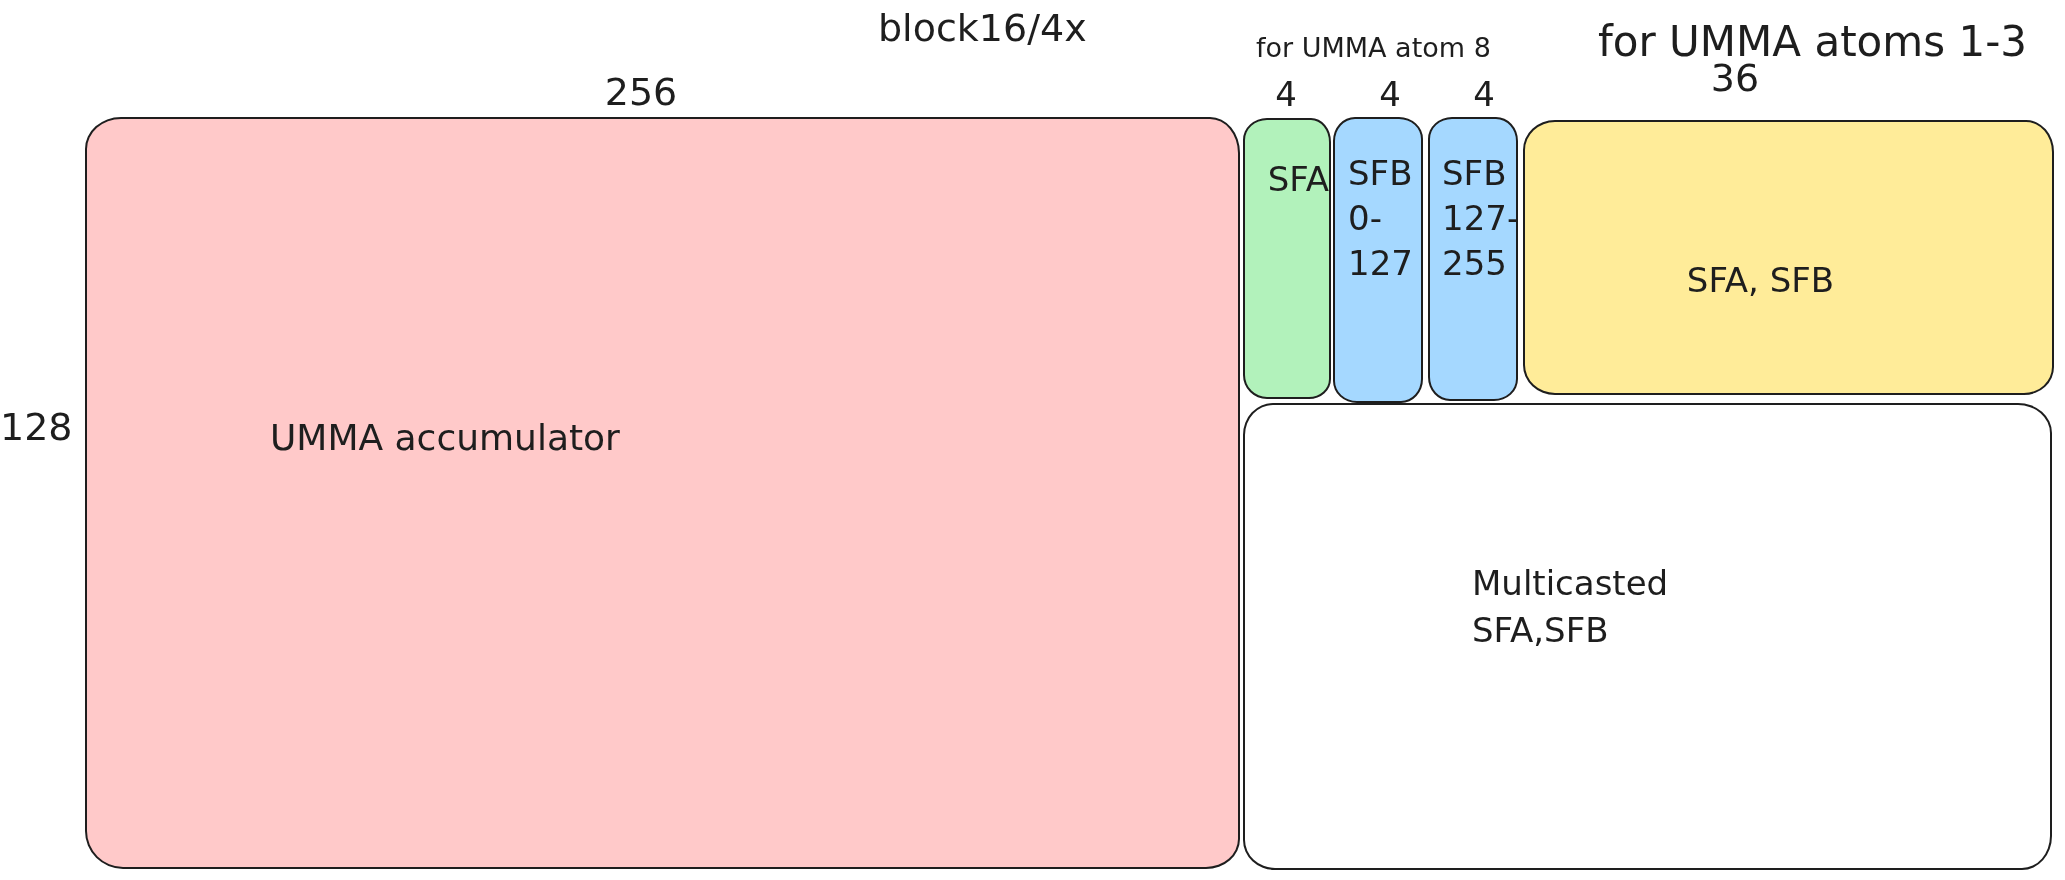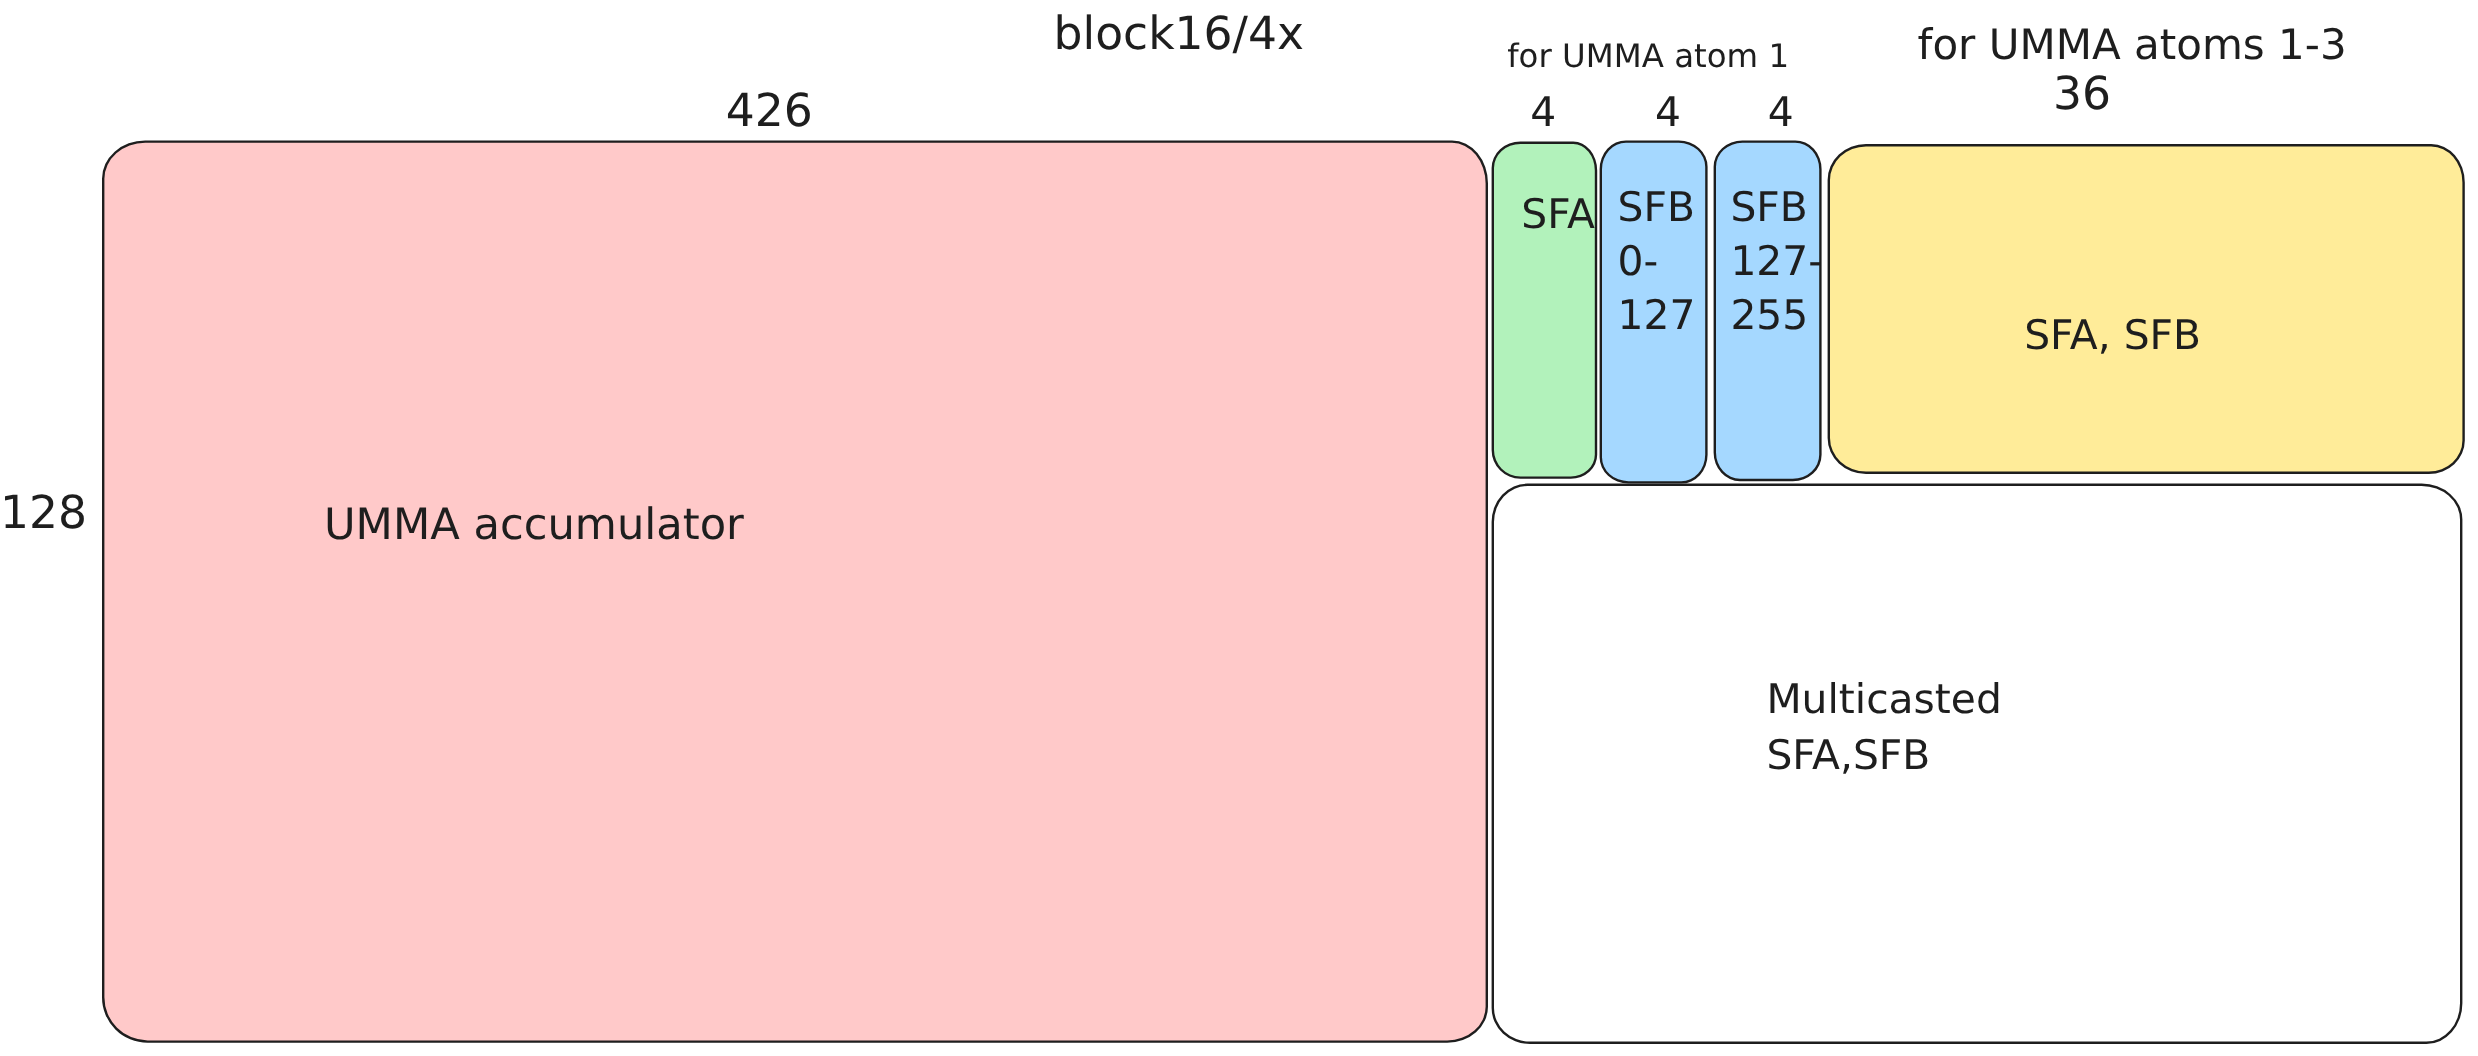--- a/index.html
+++ b/index.html
@@ -73,7 +73,7 @@
 <div class="canvas">
 
   <div class="txt" id="t-title">block16/4x</div>
-  <div class="txt" id="t-atom0">for UMMA atom 1</div>
+  <div class="txt" id="t-atom0">for UMMA atom 8</div>
   <div class="txt" id="t-atoms13">for UMMA atoms 1-3</div>
 
   <div class="txt" id="t-256">426</div>

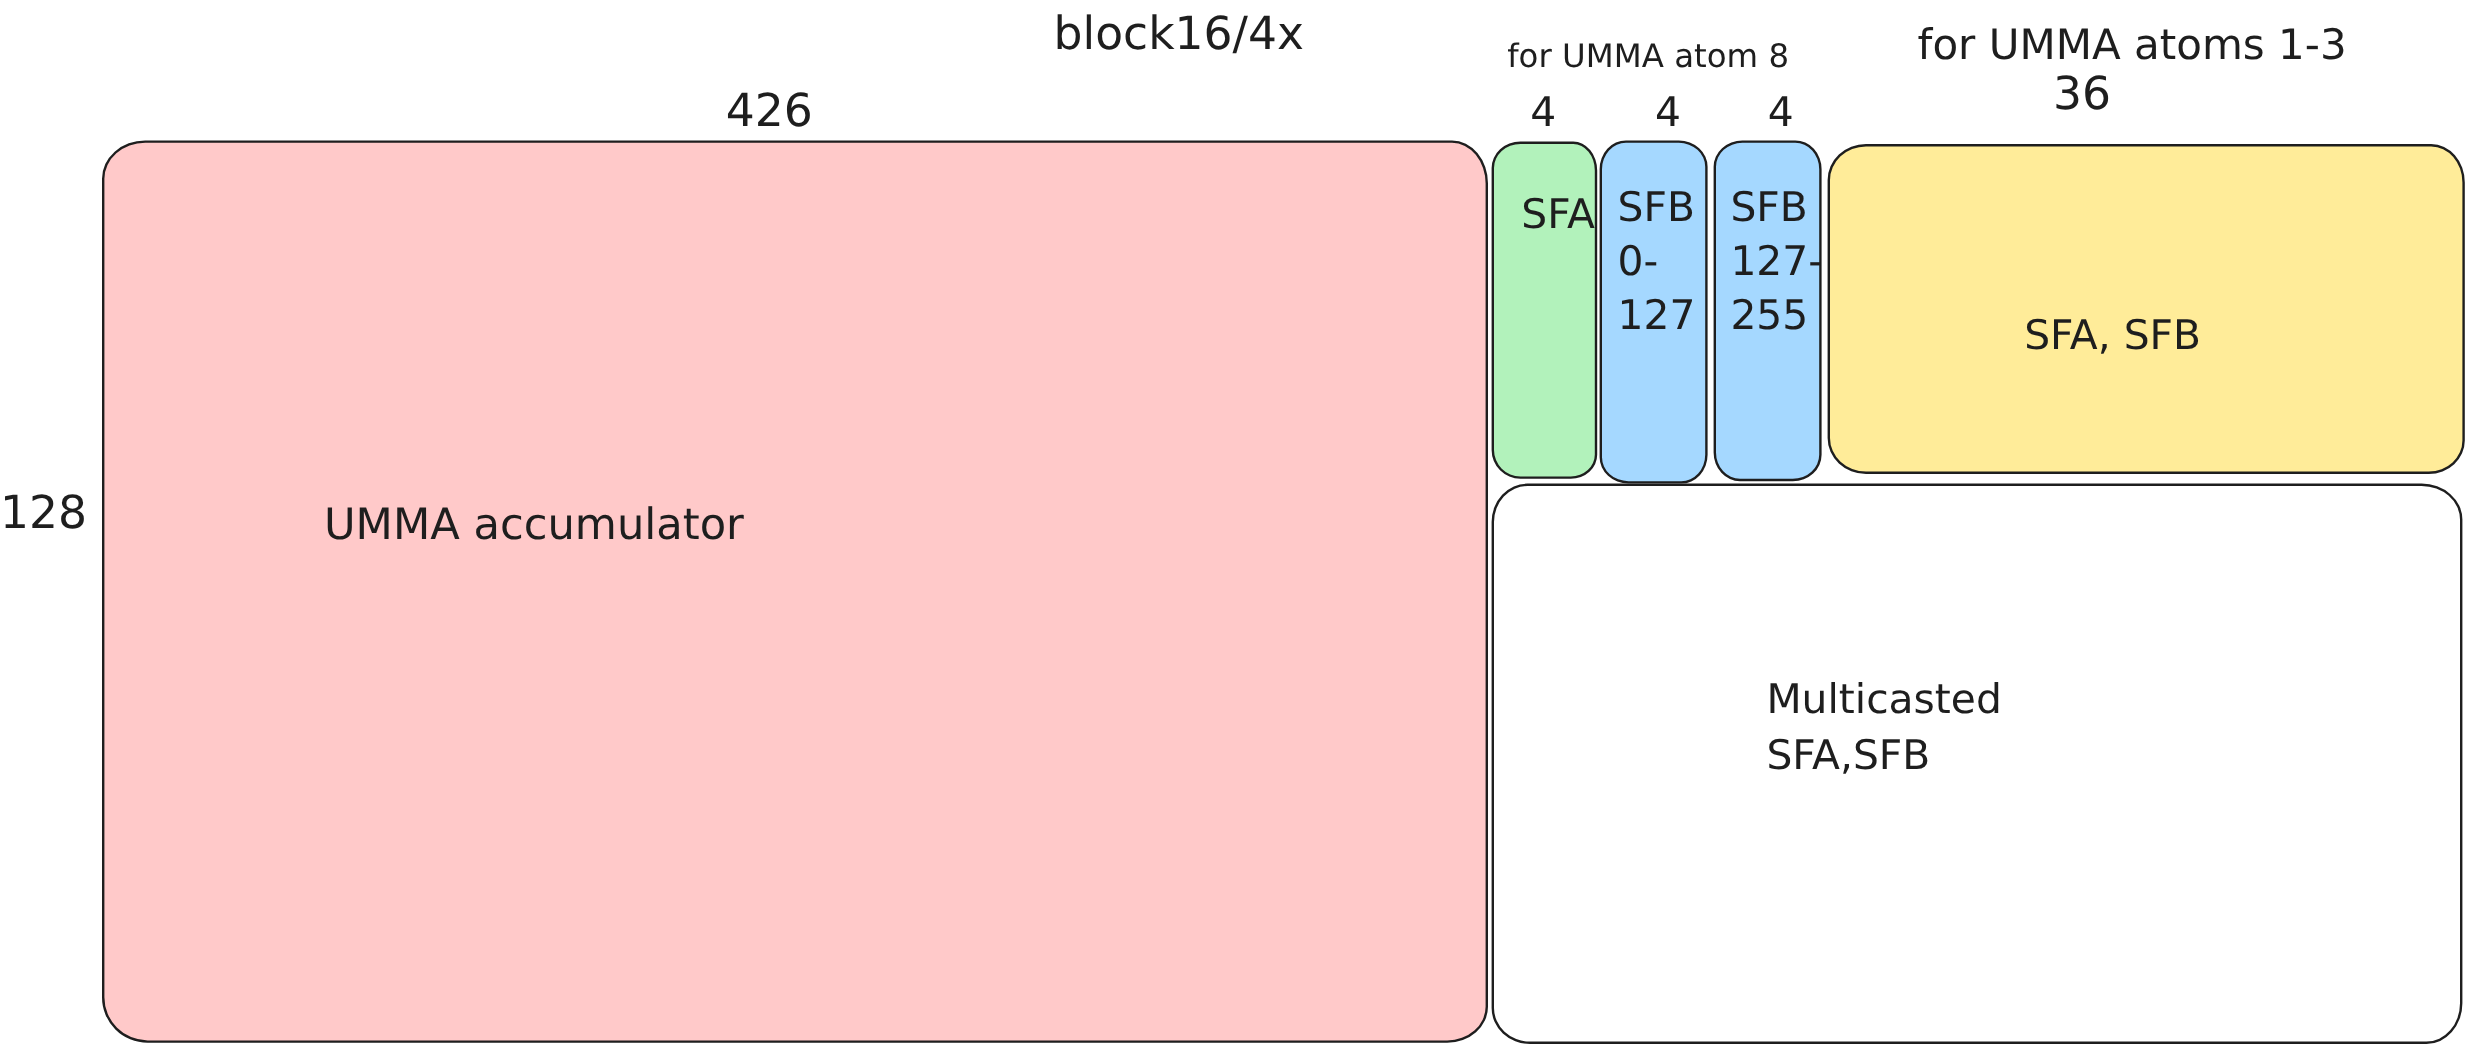--- a/index.html
+++ b/index.html
@@ -23,7 +23,7 @@
   }
   #t-title   { left: 878px;  top: 6px;   font-size: 38px; }
   #t-atom0   { left: 1256px; top: 32px;  font-size: 27px; }
-  #t-atoms13 { left: 1598px; top: 17px;  font-size: 35px; }
+  #t-atoms13 { left: 1598px; top: 17px;  font-size: 42px; }
   #t-256     { left: 561px;  top: 70px;  width: 160px; text-align: center; font-size: 38px; }
   #t-128     { left: 0px;    top: 405px; width: 76px;   font-size: 38px; }
   #t-4a      { left: 1256px; top: 74px;  width: 60px;  text-align: center; font-size: 34px; }

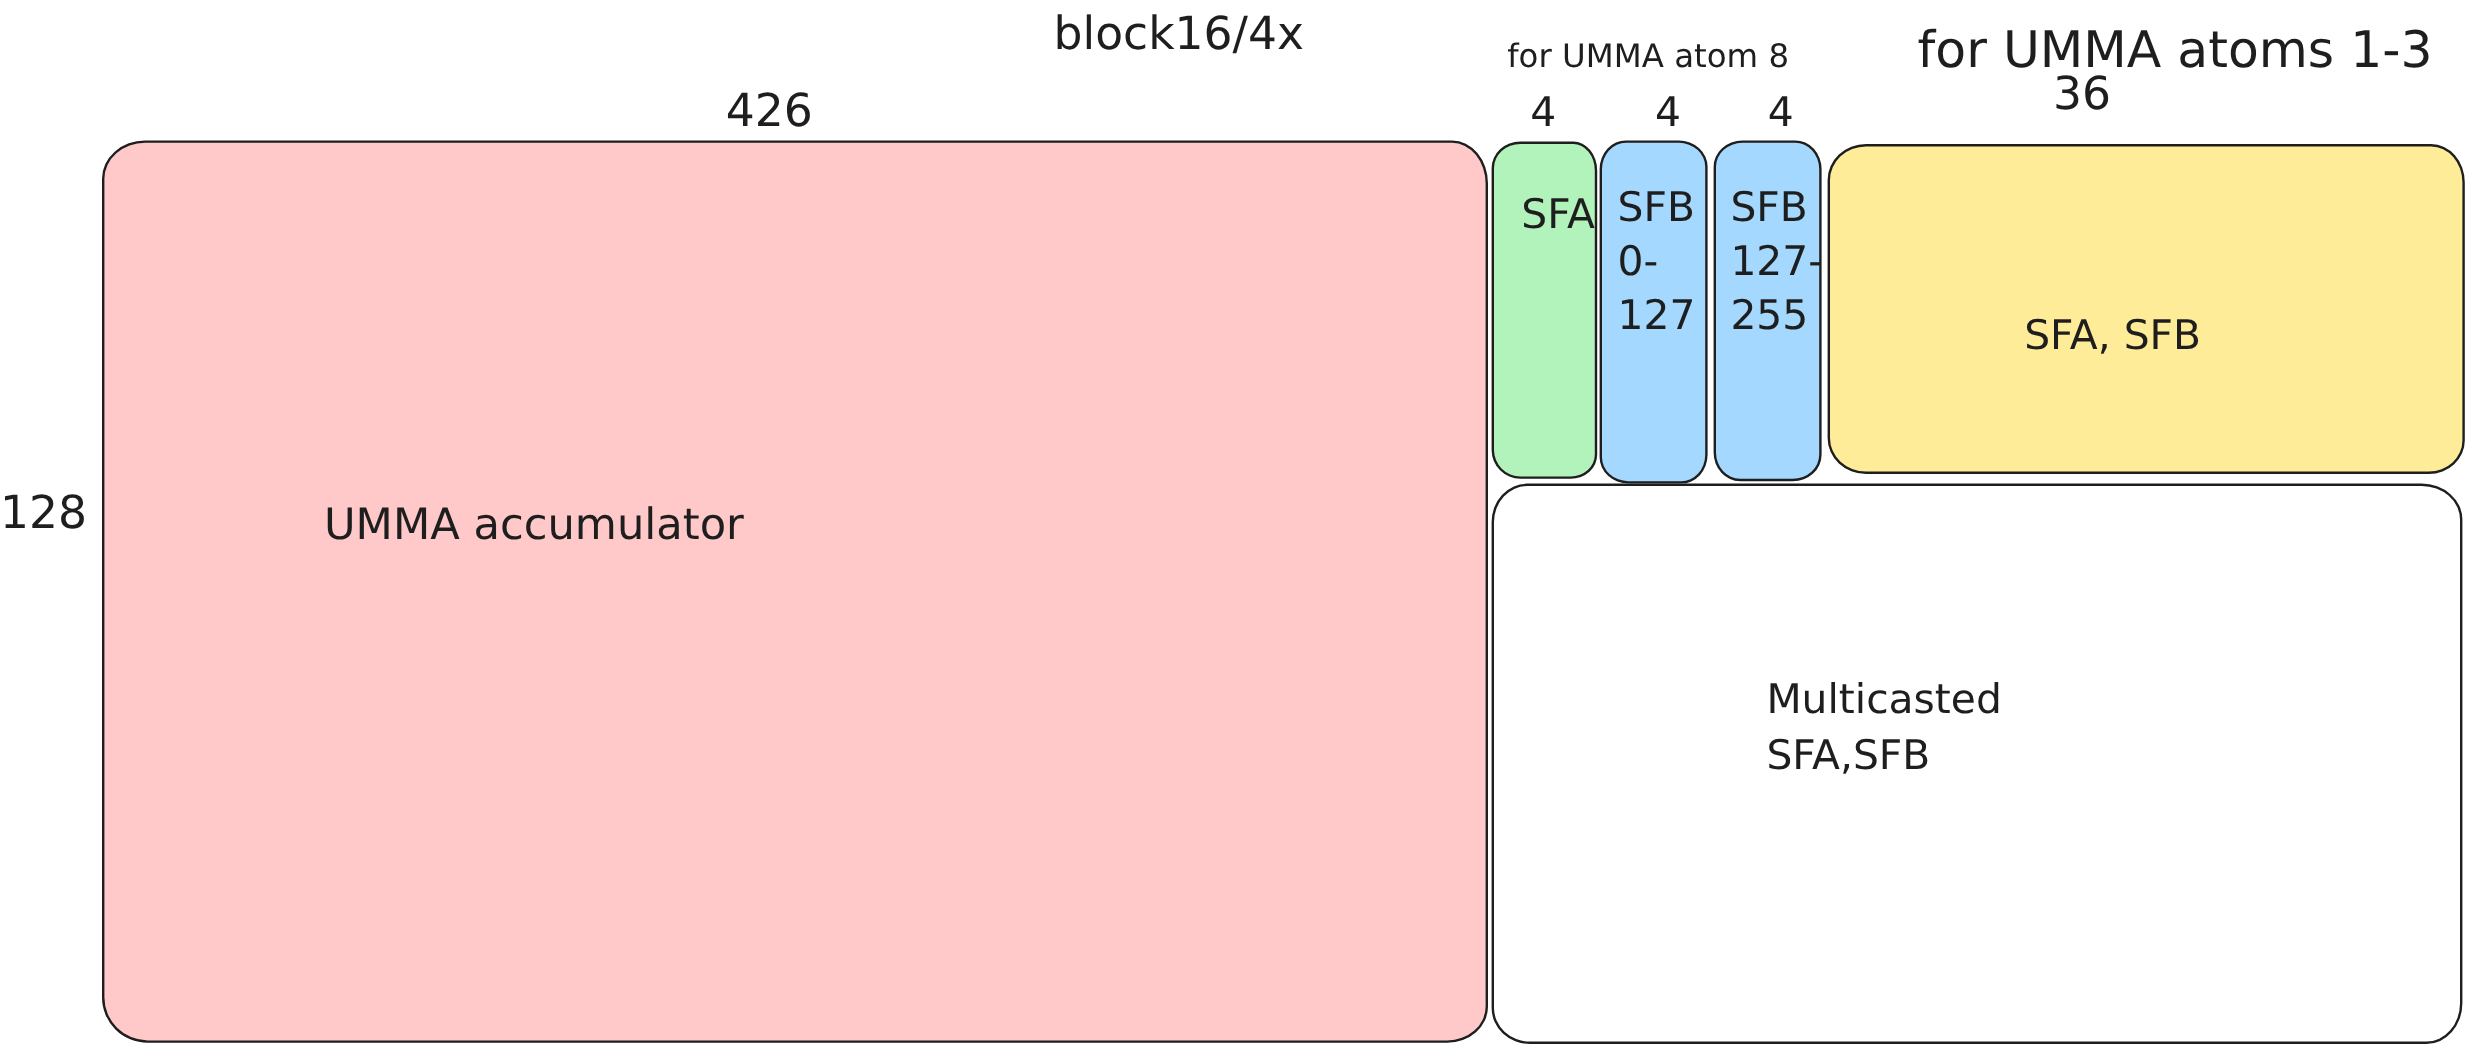--- a/index.html
+++ b/index.html
@@ -76,7 +76,7 @@
   <div class="txt" id="t-atom0">for UMMA atom 8</div>
   <div class="txt" id="t-atoms13">for UMMA atoms 1-3</div>
 
-  <div class="txt" id="t-256">426</div>
+  <div class="txt" id="t-256">256</div>
   <div class="txt" id="t-128">128</div>
   <div class="txt" id="t-4a">4</div>
   <div class="txt" id="t-4b">4</div>

